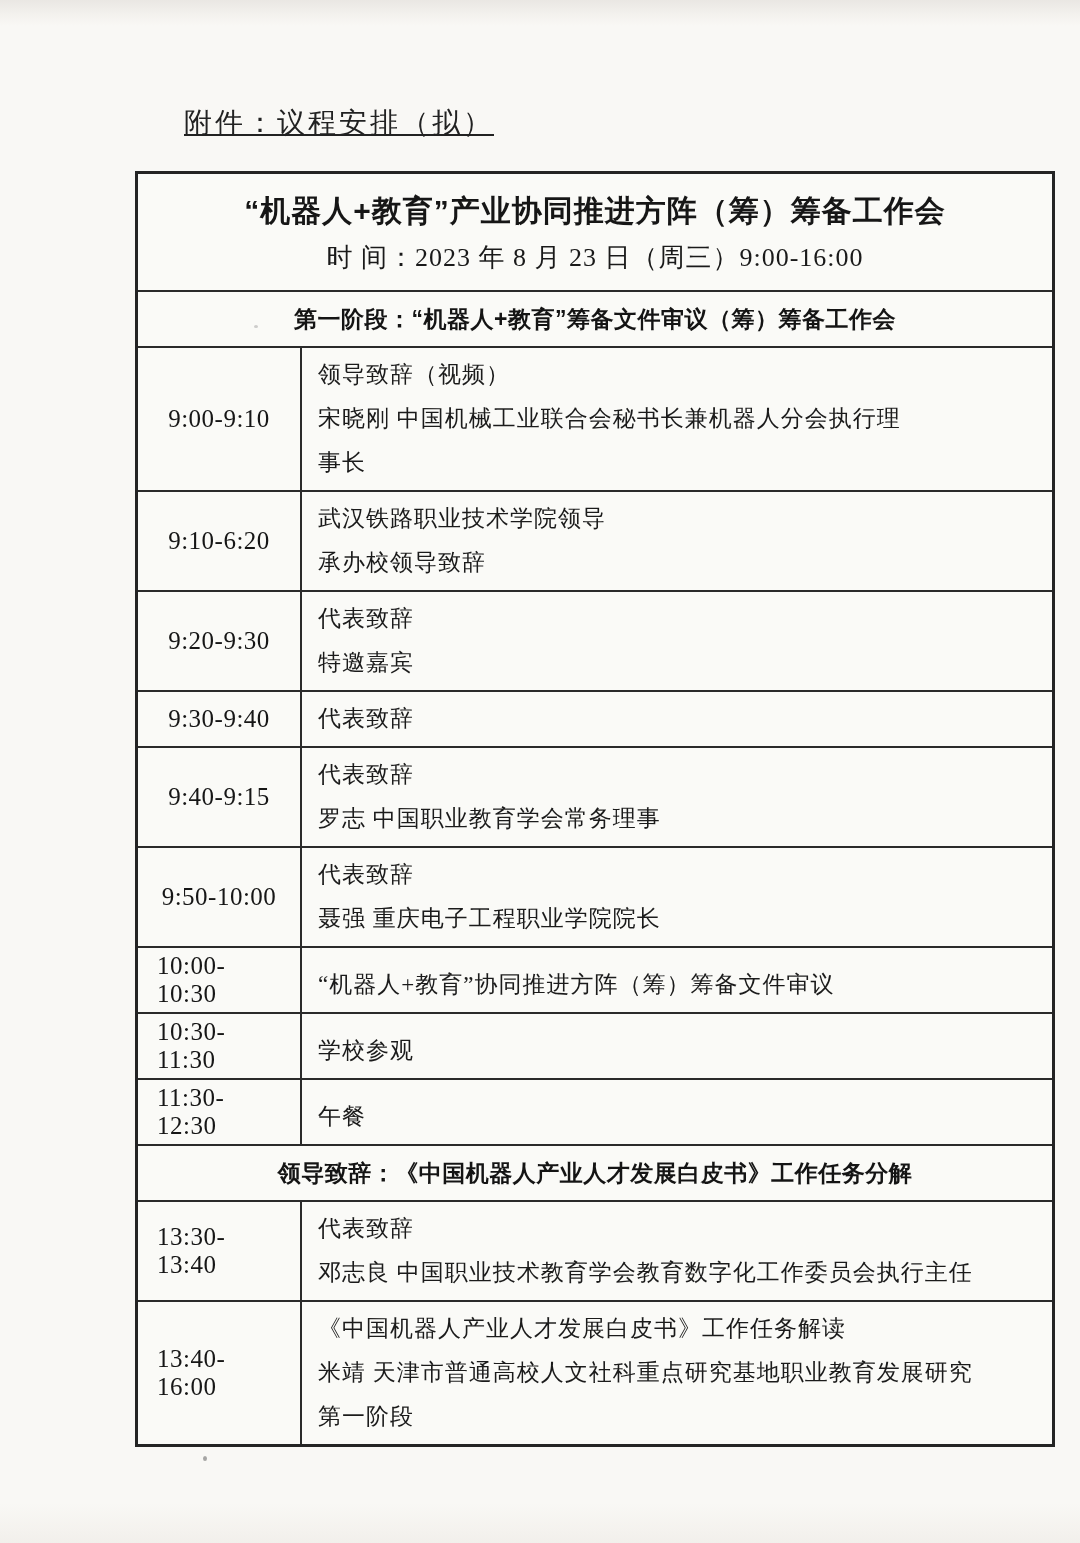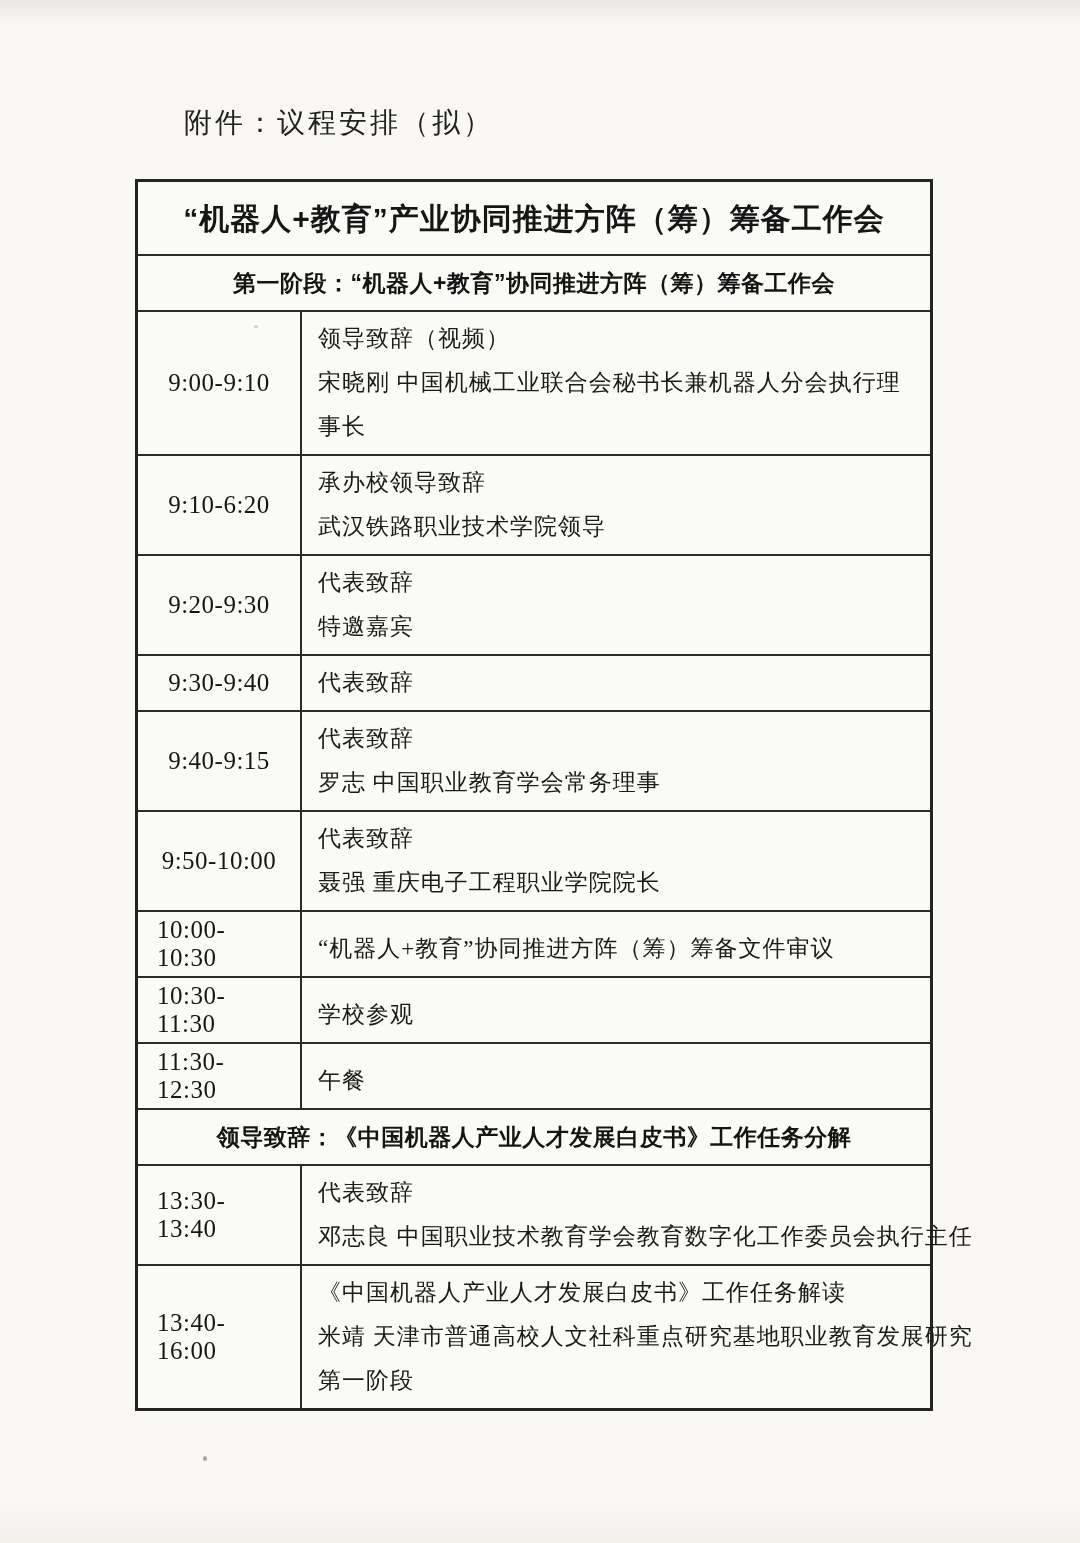--- a/index.html
+++ b/index.html
@@ -28,7 +28,7 @@
 
   .attachment-line {
     position: absolute; left: 184px; top: 104px;
-    font-size: 28px; letter-spacing: 3px; color: #222;
+    font-size: 28px; letter-spacing: 3px; color: #222; text-decoration: underline;
   }
 
   .agenda-table {

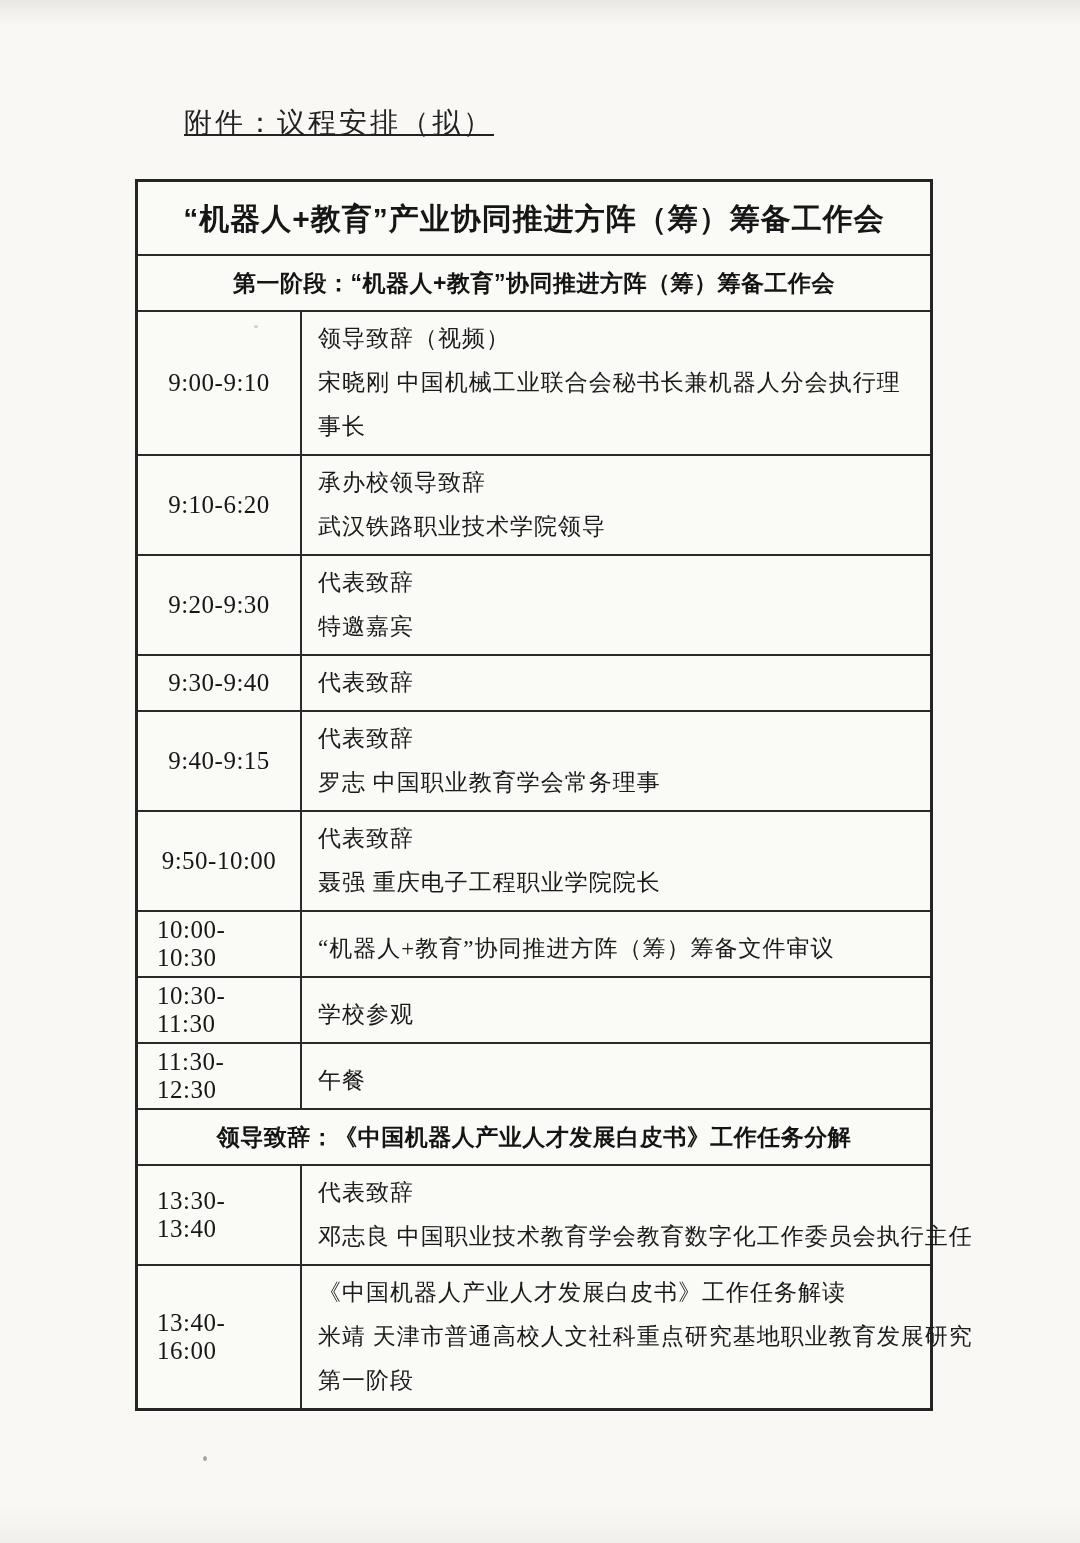--- a/index.html
+++ b/index.html
@@ -33,10 +33,9 @@
 
   .agenda-table {
     position: absolute; left: 135px; top: 171px;
-    width: 798px; box-sizing: border-box;
+    width: 920px; box-sizing: border-box;
     border: 3px solid #242424;
     background: rgba(255,255,255,0.25);
-    margin-top: 8px;
   }
 
   .table-head {

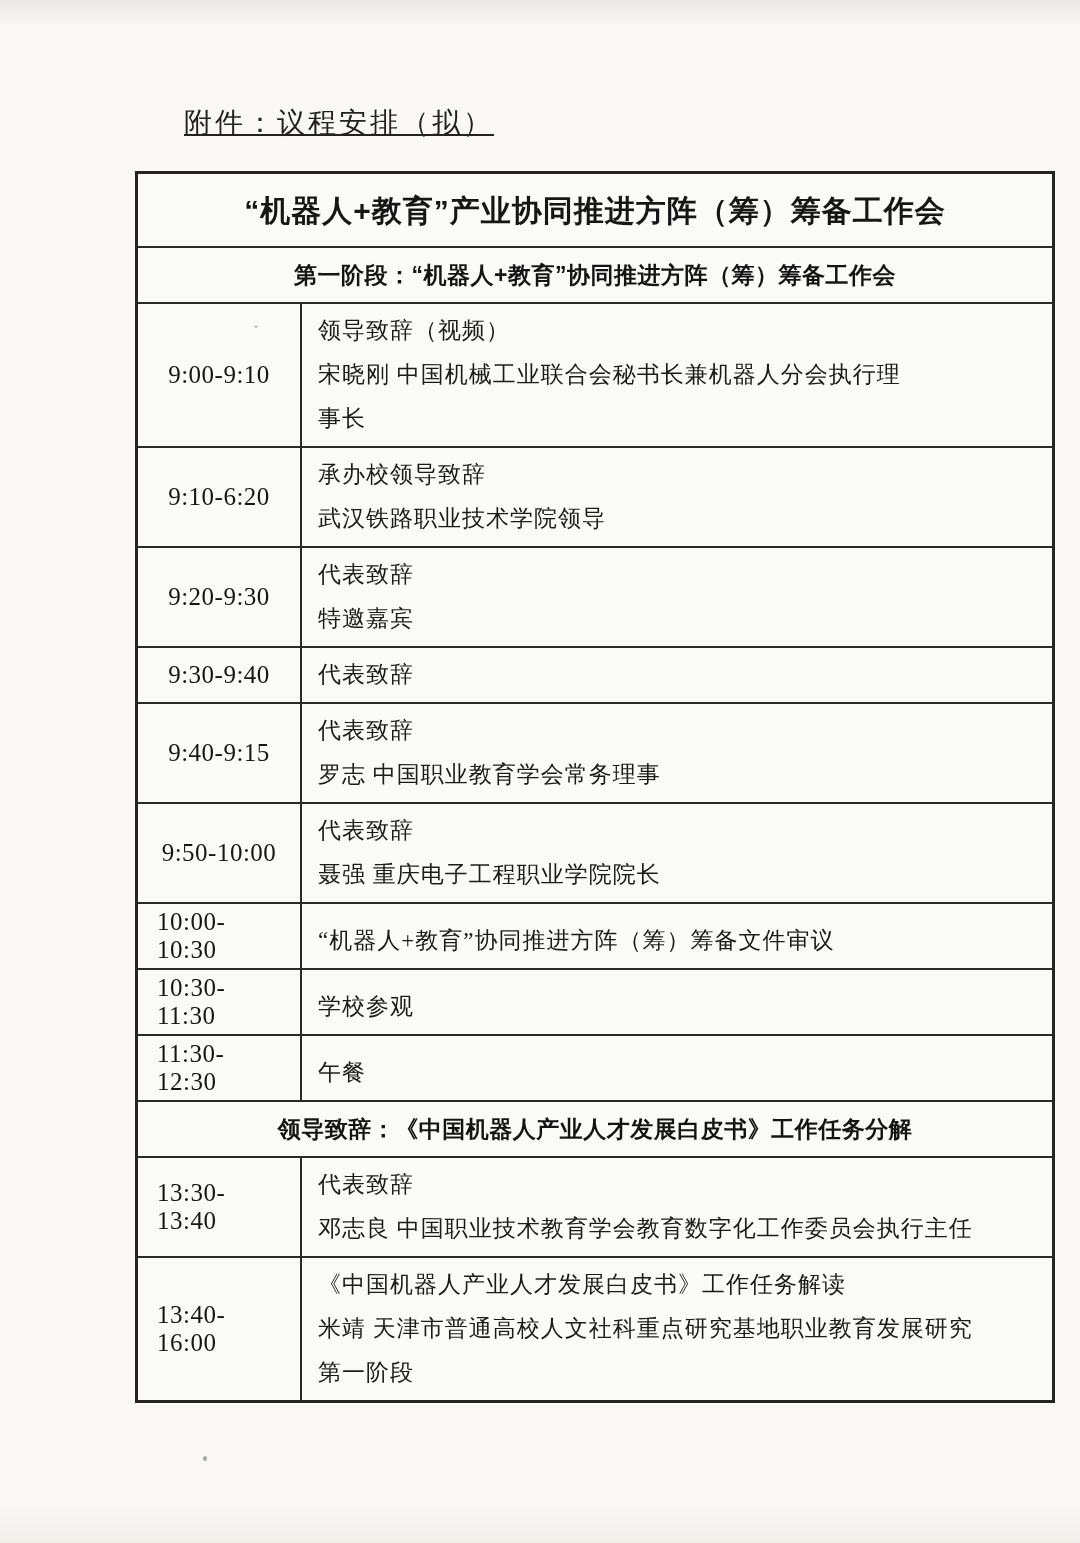--- a/index.html
+++ b/index.html
@@ -98,6 +98,7 @@
 <div class="agenda-table">
   <div class="table-head">
     <div class="table-title">“机器人+教育”产业协同推进方阵（筹）筹备工作会</div>
+    <div class="table-time">时 间：2023 年 8 月 23 日（周三）9:00-16:00</div>
   </div>
   <div id="agenda-body">
       <div class="section-header">第一阶段：“机器人+教育”协同推进方阵（筹）筹备工作会</div>

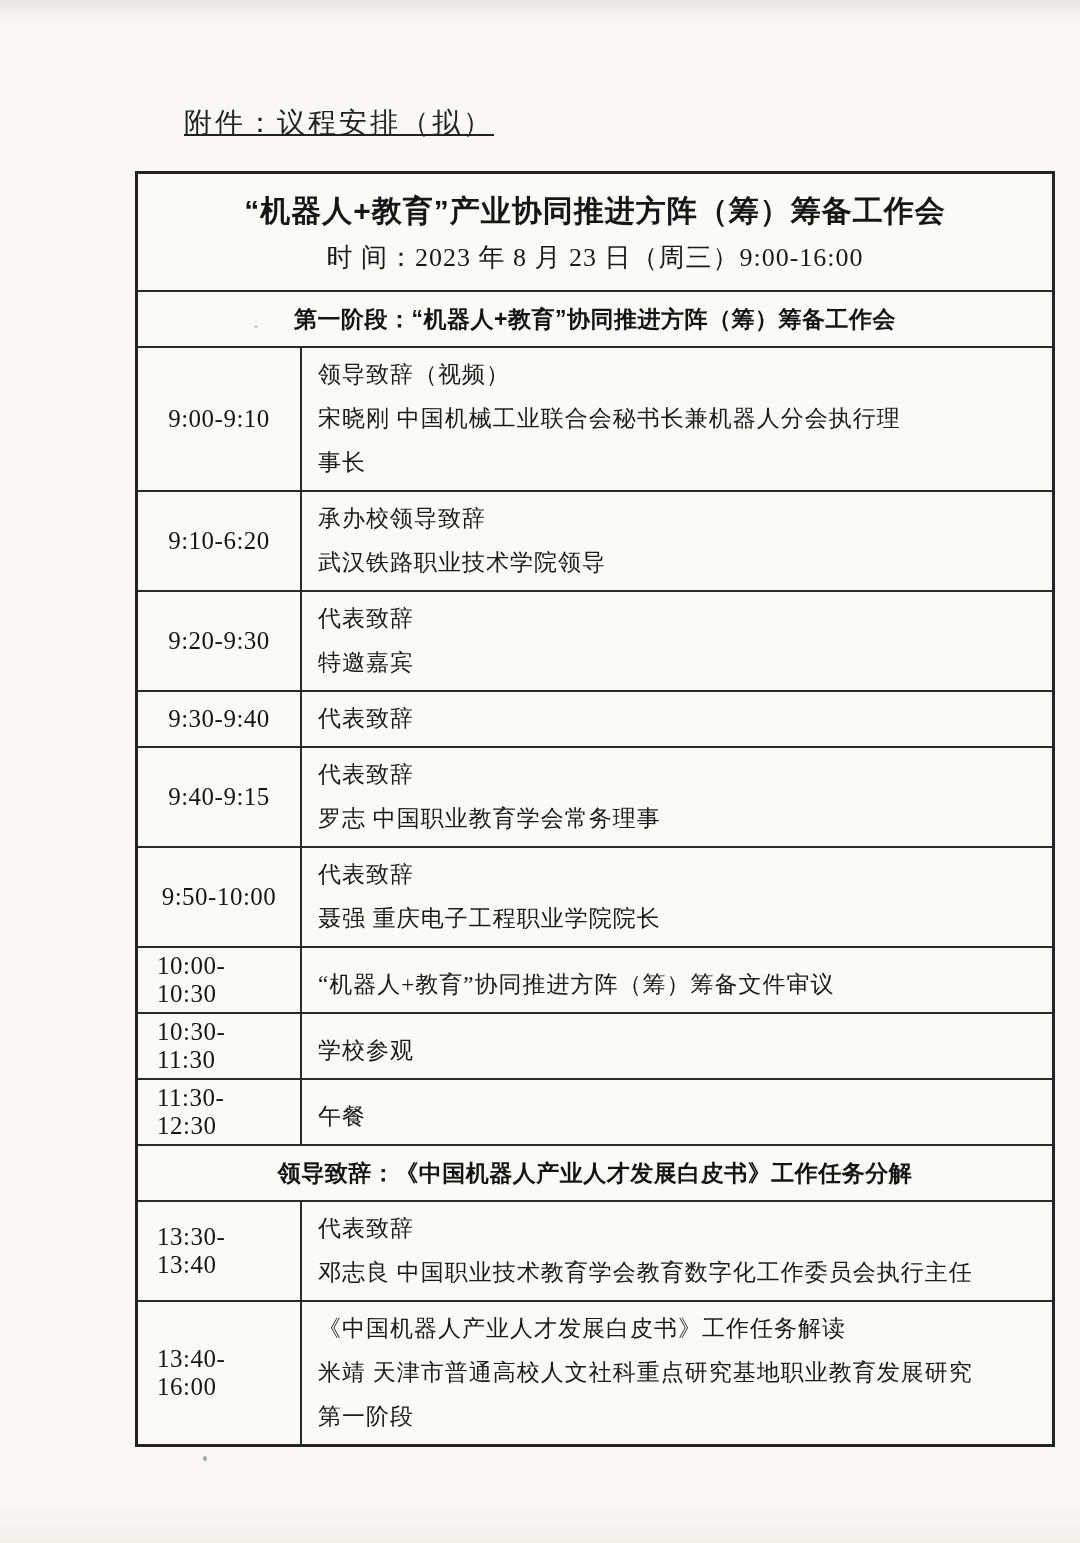--- a/index.html
+++ b/index.html
@@ -101,7 +101,7 @@
     <div class="table-time">时 间：2023 年 8 月 23 日（周三）9:00-16:00</div>
   </div>
   <div id="agenda-body">
-      <div class="section-header">第一阶段：“机器人+教育”协同推进方阵（筹）筹备工作会</div>
+      <div class="section-header">第一阶段：“机器人+教育”筹备文件审议（筹）筹备工作会</div>
       <div class="row">
         <div class="time-cell">9:00-9:10</div>
         <div class="content-cell">

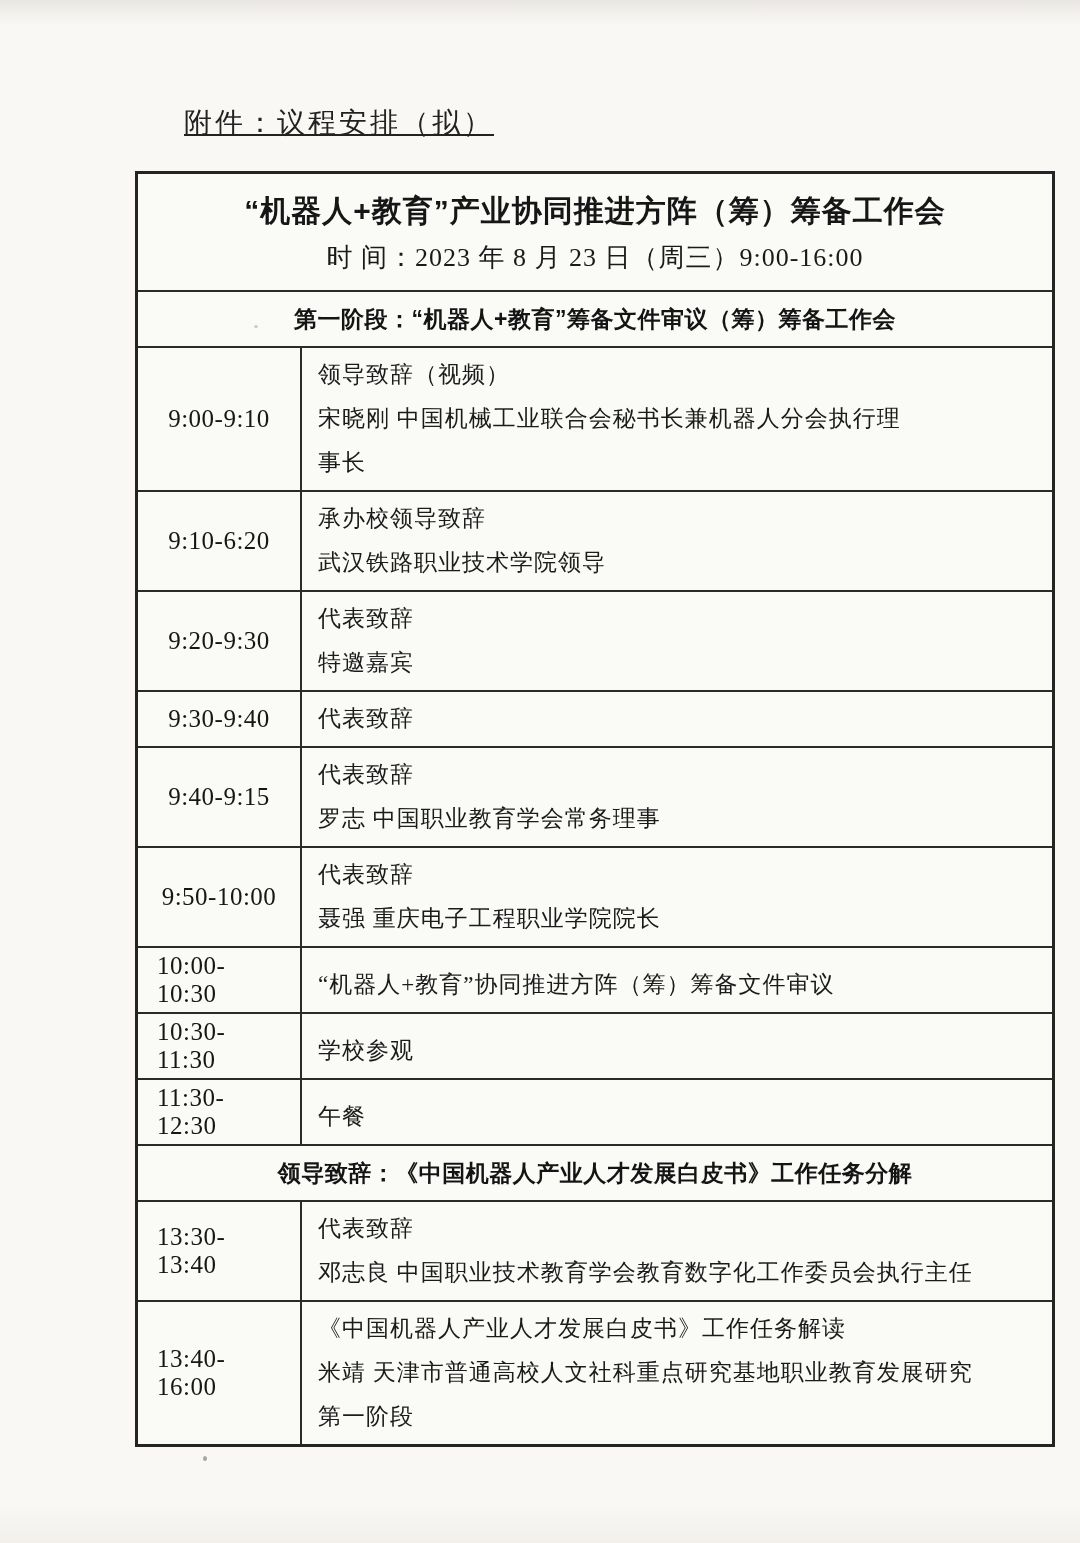--- a/index.html
+++ b/index.html
@@ -113,8 +113,8 @@
       <div class="row">
         <div class="time-cell">9:10-6:20</div>
         <div class="content-cell">
+          <div class="content-line">武汉铁路职业技术学院领导</div>
           <div class="content-line">承办校领导致辞</div>
-          <div class="content-line">武汉铁路职业技术学院领导</div>
         </div>
       </div>
       <div class="row">

